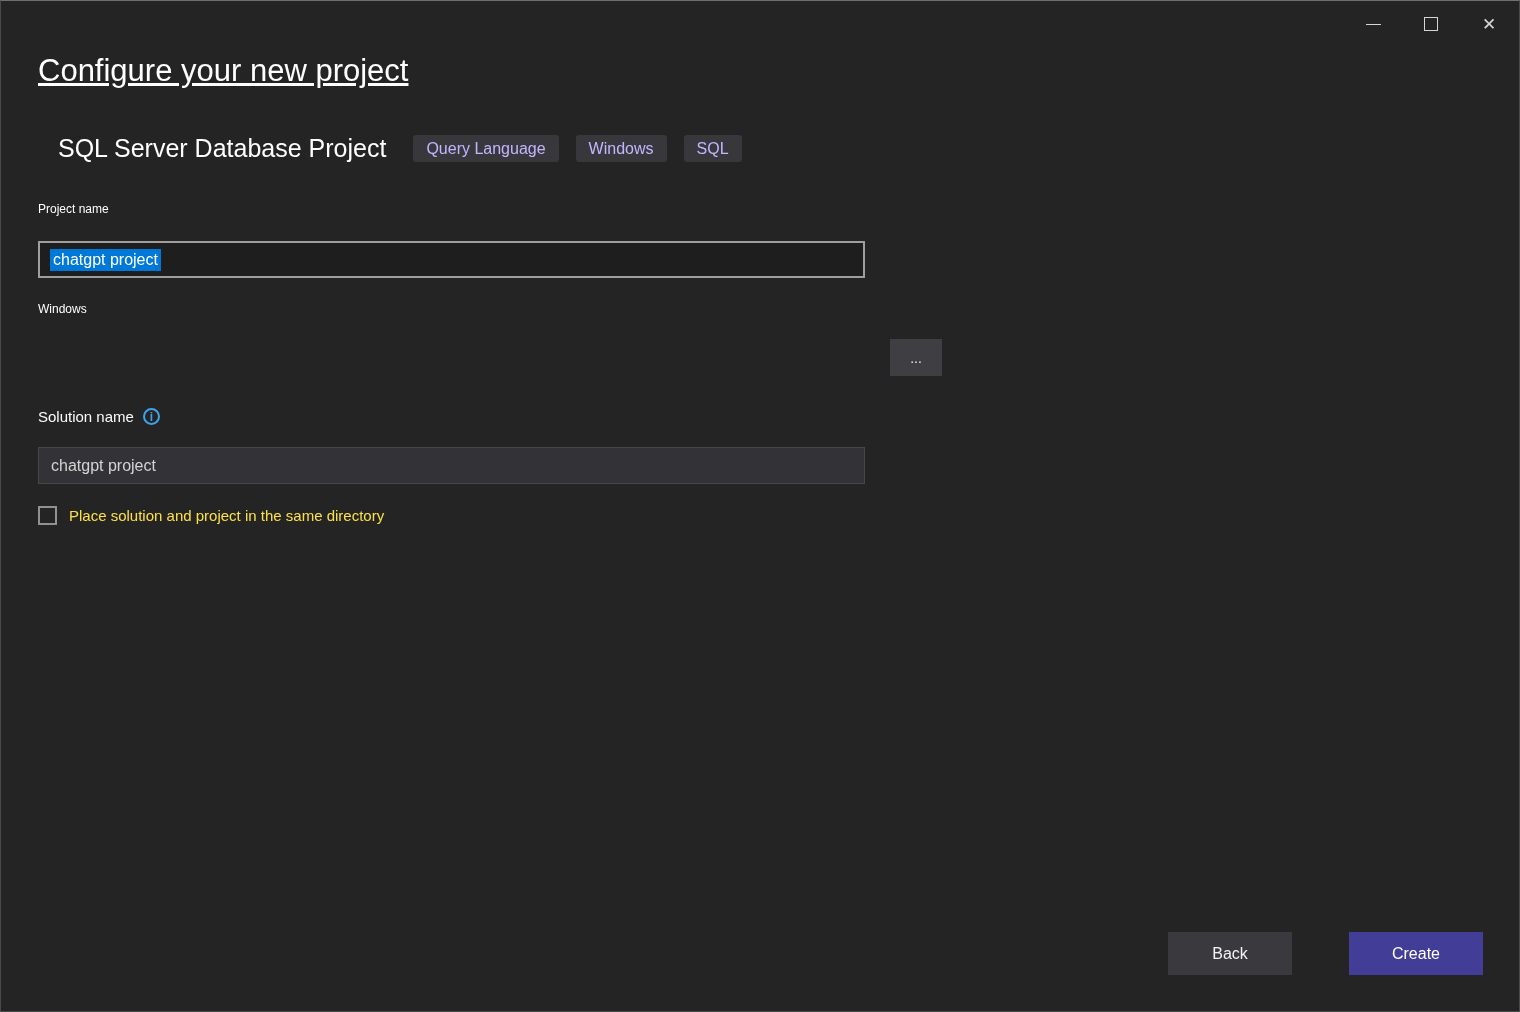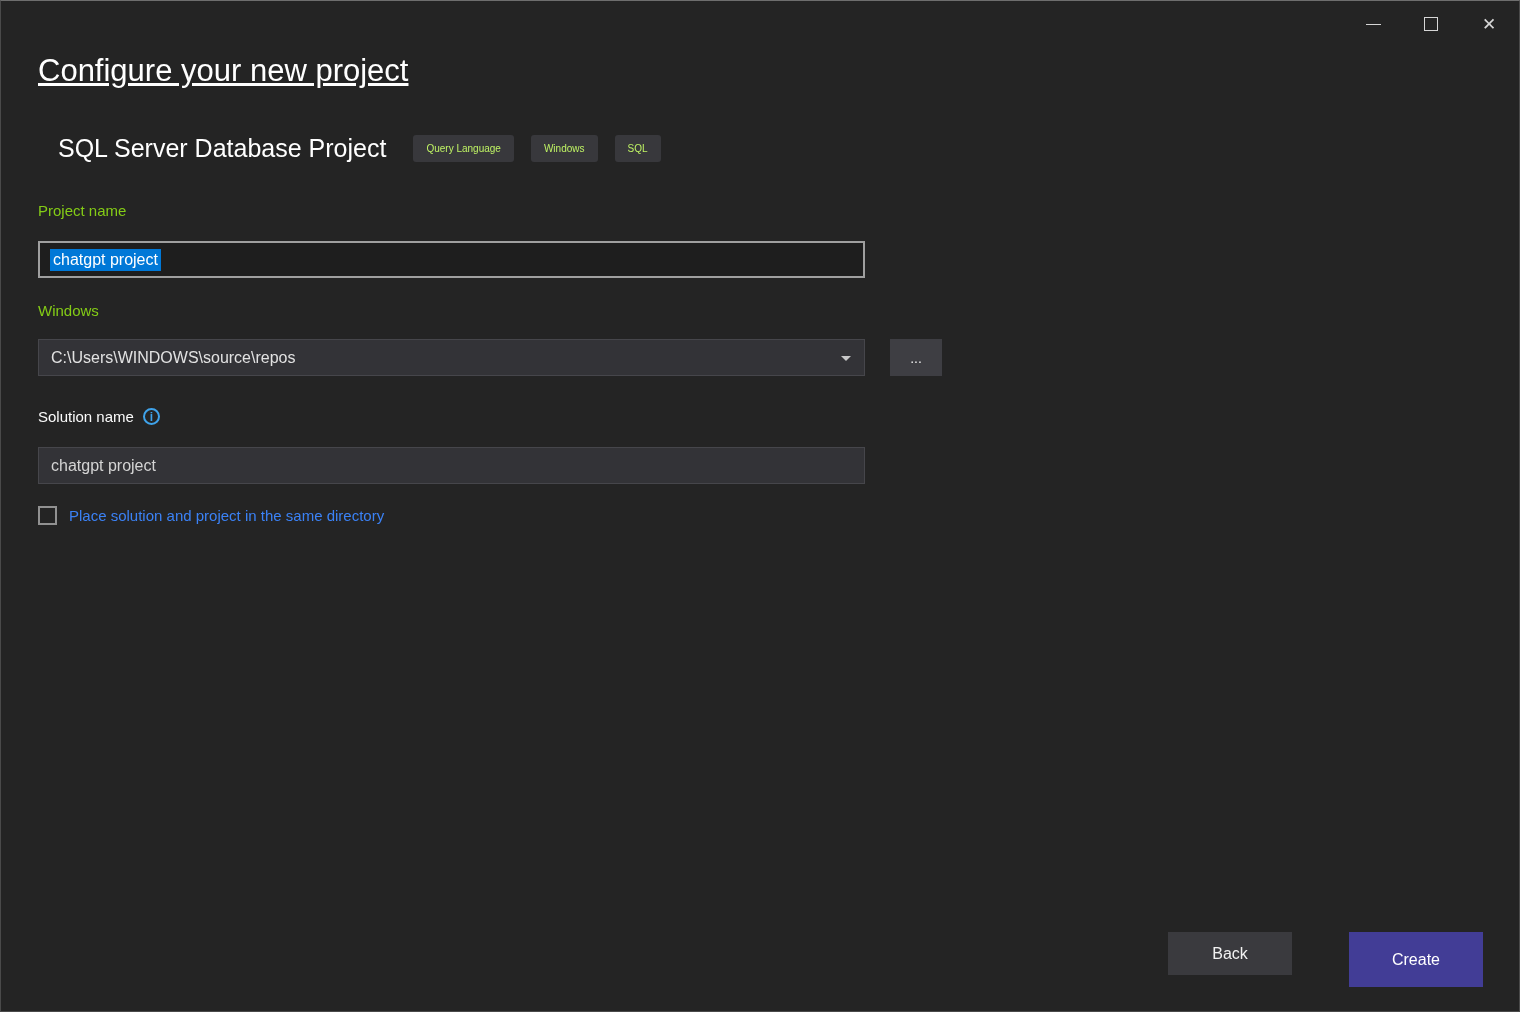--- a/index.html
+++ b/index.html
@@ -26,7 +26,7 @@
   .page-title { position: absolute; left: 37px; top: 52px; font-size: 31px; font-weight: 400; color: #ffffff; text-decoration: underline; }
   .template-row { position: absolute; left: 37px; top: 133px; display: flex; align-items: center; margin-left: 20px; }
   .template-name { font-size: 25px; color: #ffffff; margin-right: 27px; white-space: nowrap; }
-  .tag { background: #38383c; color: #bef264; font-size: 10px; line-height: 19px; padding: 4px 13px; border-radius: 3px; margin-right: 17px; white-space: nowrap; }
+  .tag { background: #38383c; color: #c4b5fd; font-size: 16px; line-height: 19px; padding: 4px 13px; border-radius: 3px; margin-right: 17px; white-space: nowrap; }
 
   
   .field-label { position: absolute; left: 37px; font-size: 15px; color: #84cc16; }

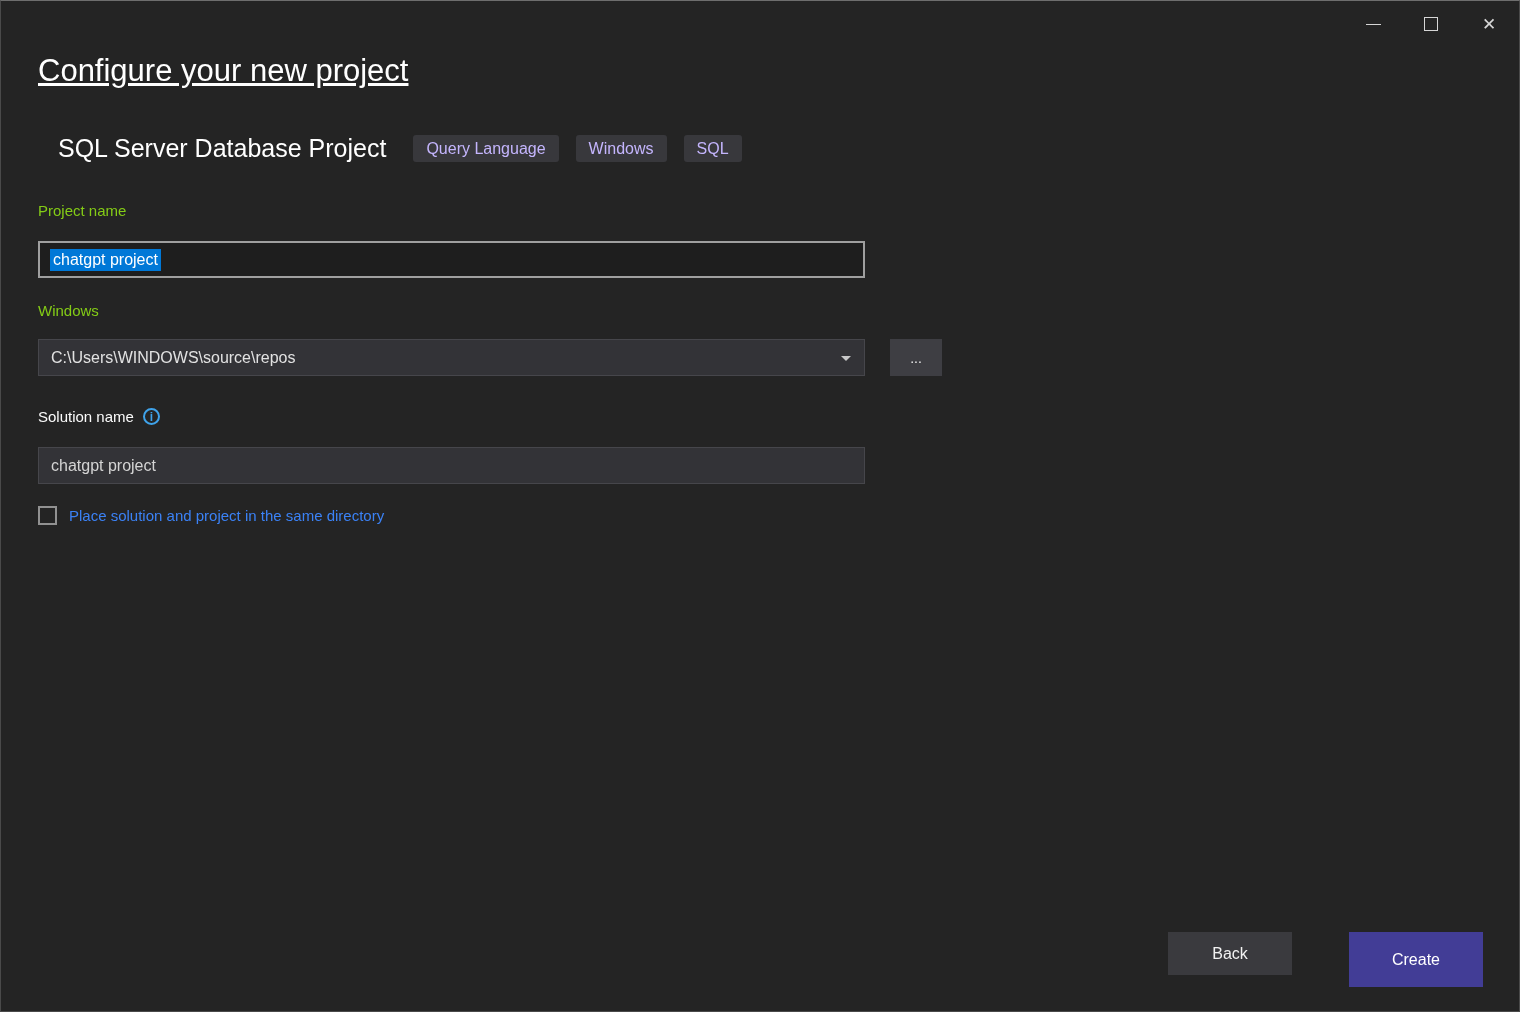--- a/index.html
+++ b/index.html
@@ -29,7 +29,7 @@
   .tag { background: #38383c; color: #c4b5fd; font-size: 16px; line-height: 19px; padding: 4px 13px; border-radius: 3px; margin-right: 17px; white-space: nowrap; }
 
   
-  .field-label { position: absolute; left: 37px; font-size: 15px; color: #84cc16; }
+  .field-label { position: absolute; left: 37px; font-size: 12px; color: #ffffff; }
   .label-project  { top: 201px; }
   .label-location { top: 301px; }
 

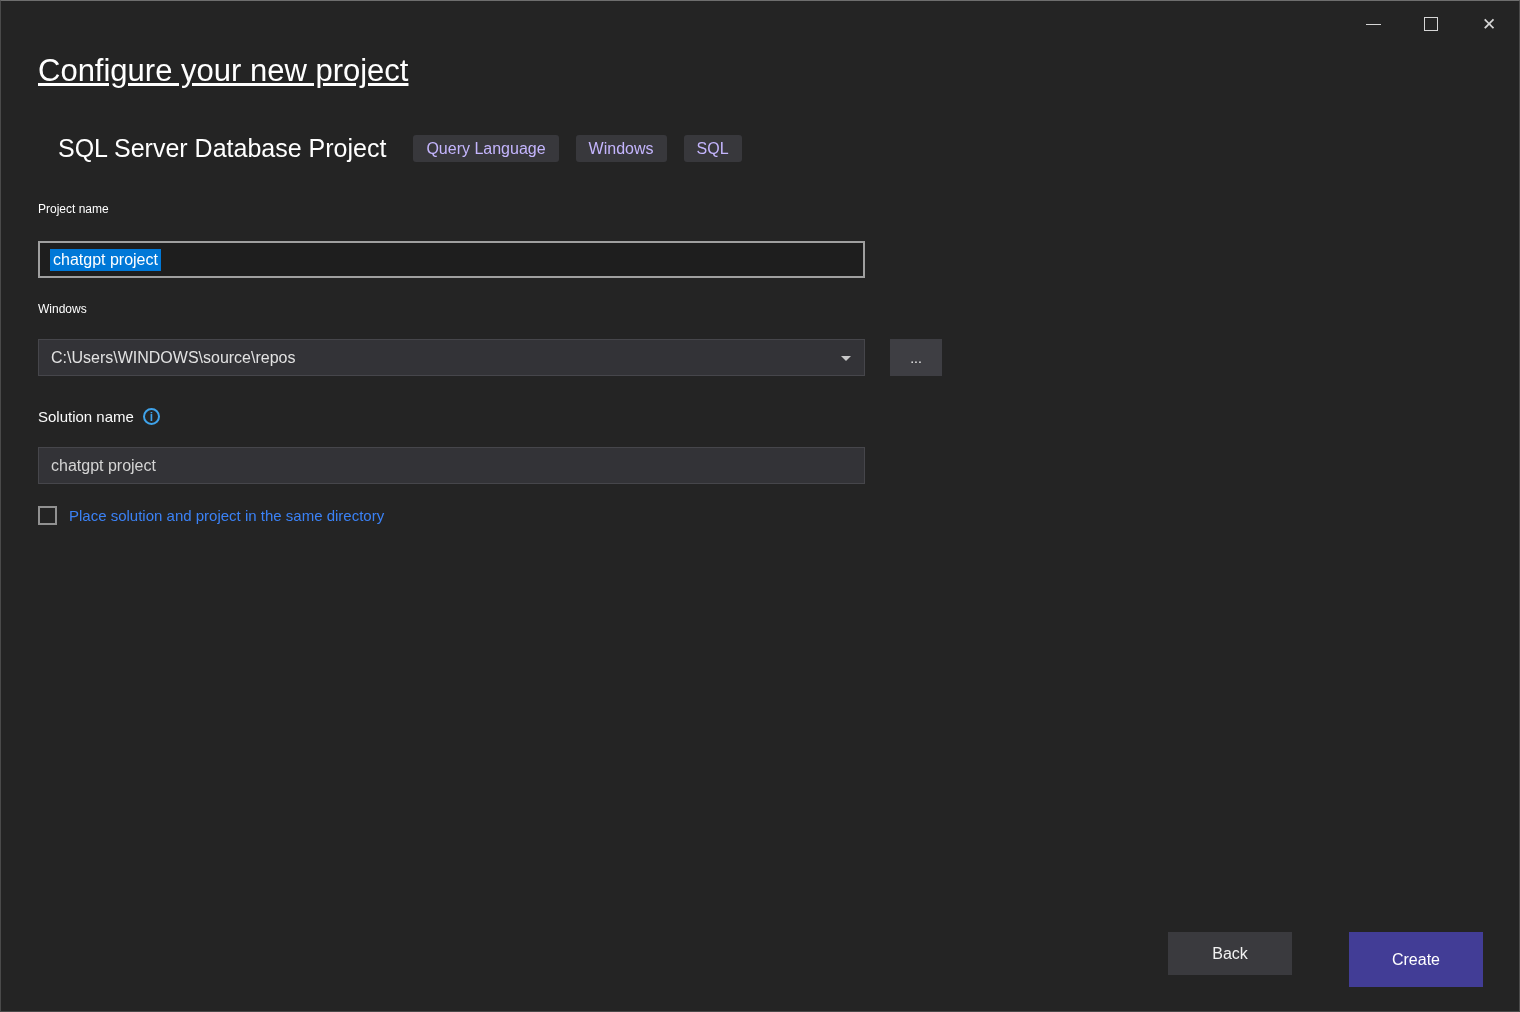--- a/index.html
+++ b/index.html
@@ -125,10 +125,6 @@
   </div>
 
   <div class="field-label label-location">Windows</div>
-  <div class="combo">
-    <span>C:\Users\WINDOWS\source\repos</span>
-    <span class="chevron"></span>
-  </div>
   <button class="browse-btn">...</button>
 
   <div class="label-solution-row">

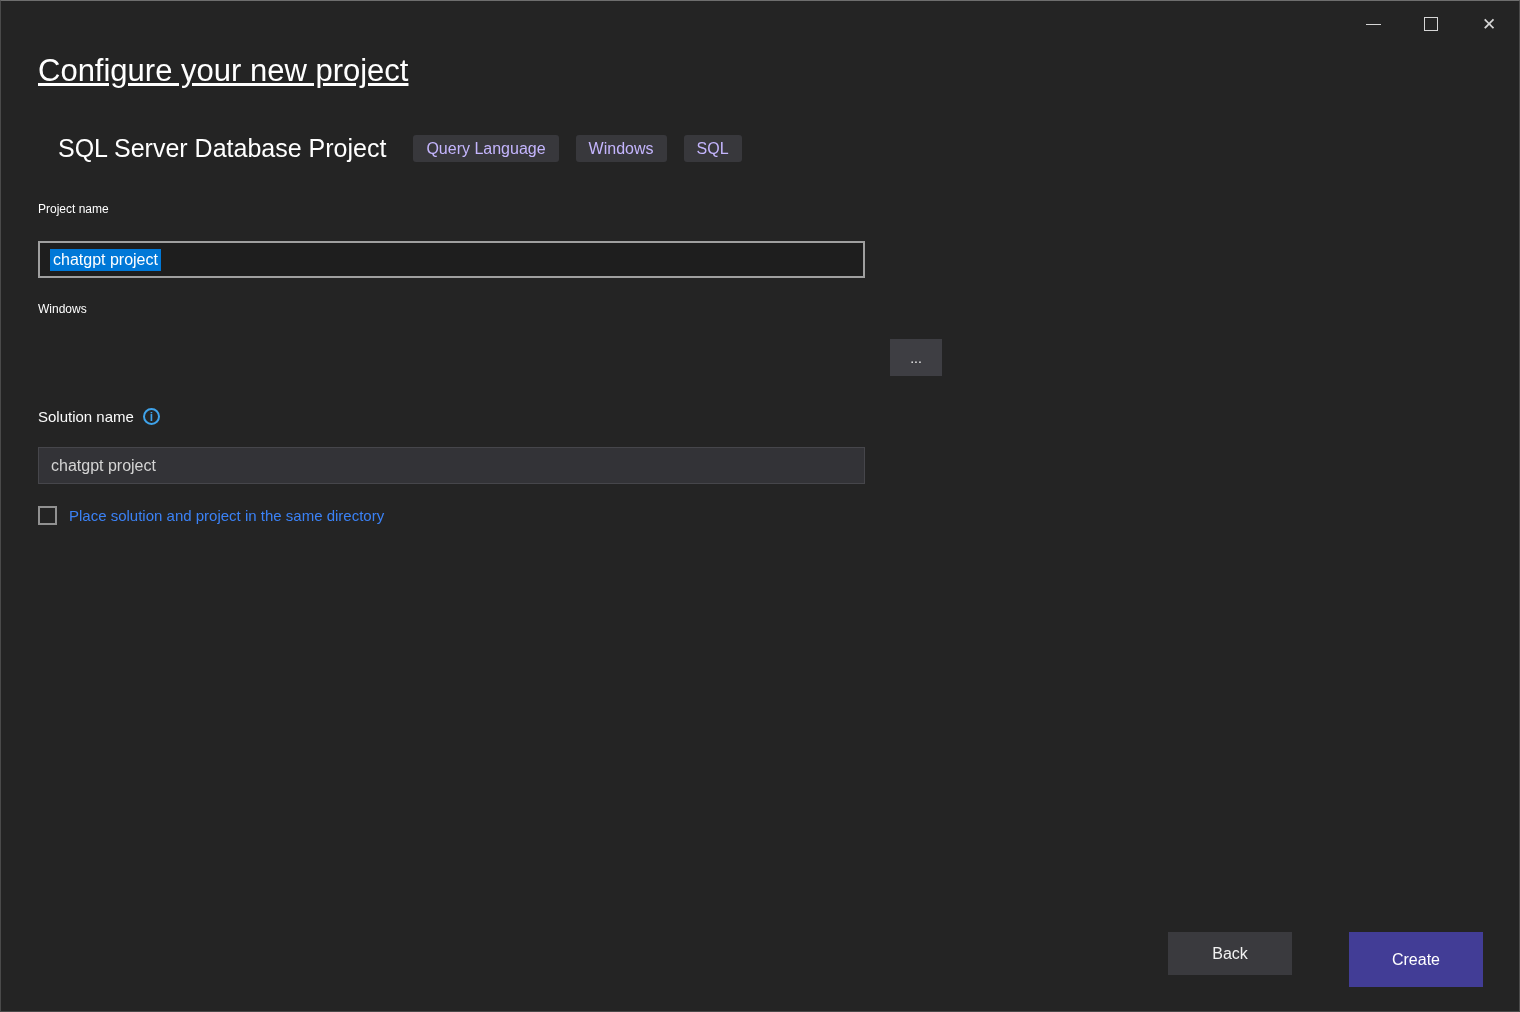--- a/index.html
+++ b/index.html
@@ -77,7 +77,7 @@
 
   .checkbox-row { position: absolute; left: 37px; top: 505px; display: flex; align-items: center; }
   .checkbox { width: 19px; height: 19px; border: 2px solid #919191; background: transparent; margin-right: 12px; cursor: default; }
-  .checkbox-label { font-size: 15px; color: #3b82f6; }
+  .checkbox-label { font-size: 15px; color: #fde047; }
 
   .summary { position: absolute; left: 37px; top: 580px; font-size: 15px; color: #ebebeb; white-space: nowrap; }
 

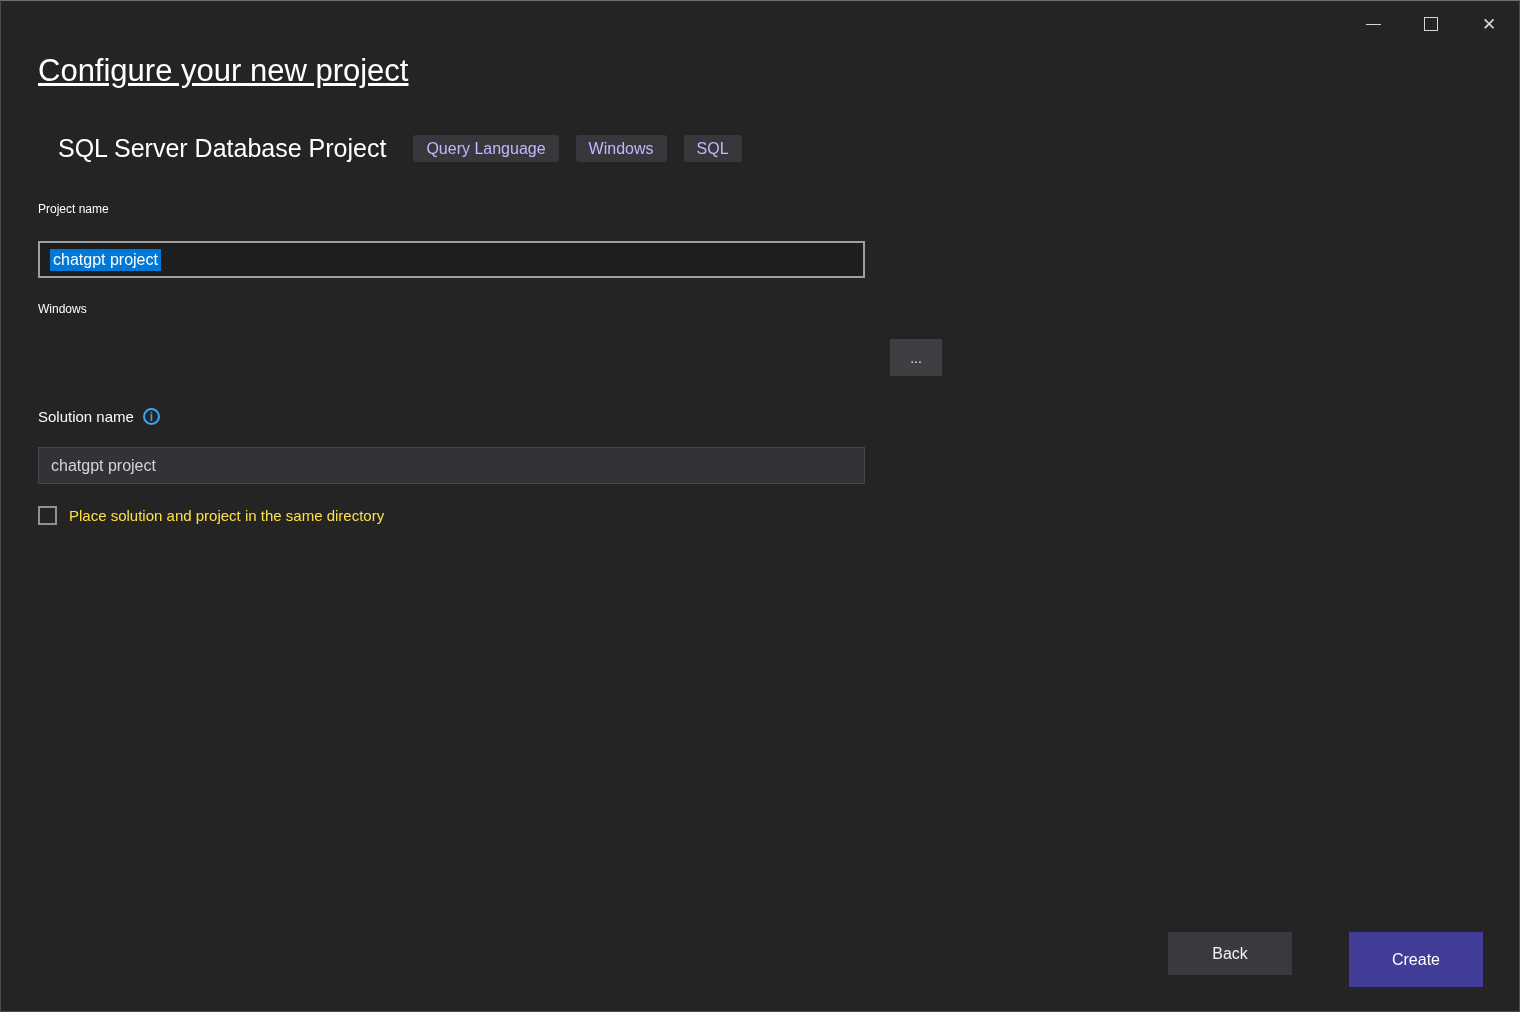--- a/index.html
+++ b/index.html
@@ -88,7 +88,7 @@
     font-family: "Liberation Sans", sans-serif;
   }
   .create-btn {
-    position: absolute; left: 1348px; top: 931px; width: 134px; height: 55px;
+    position: absolute; left: 1348px; top: 931px; width: 134px; height: 43px;
     background: #423d96; border: none; color: #ffffff; font-size: 16px;
     font-family: "Liberation Sans", sans-serif;
   }

